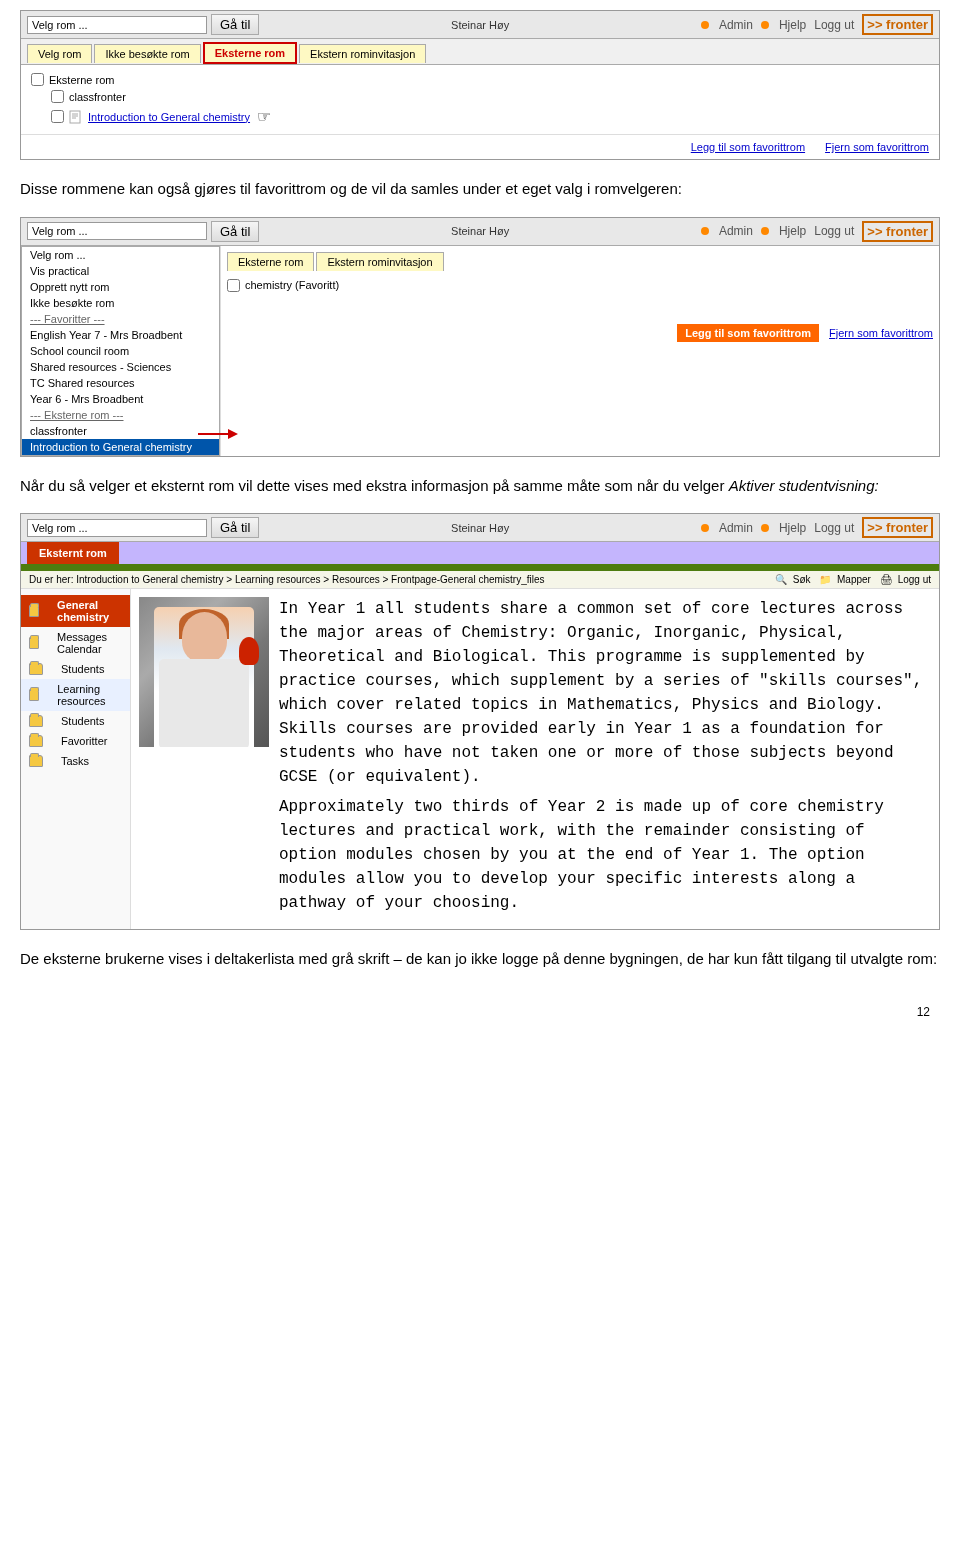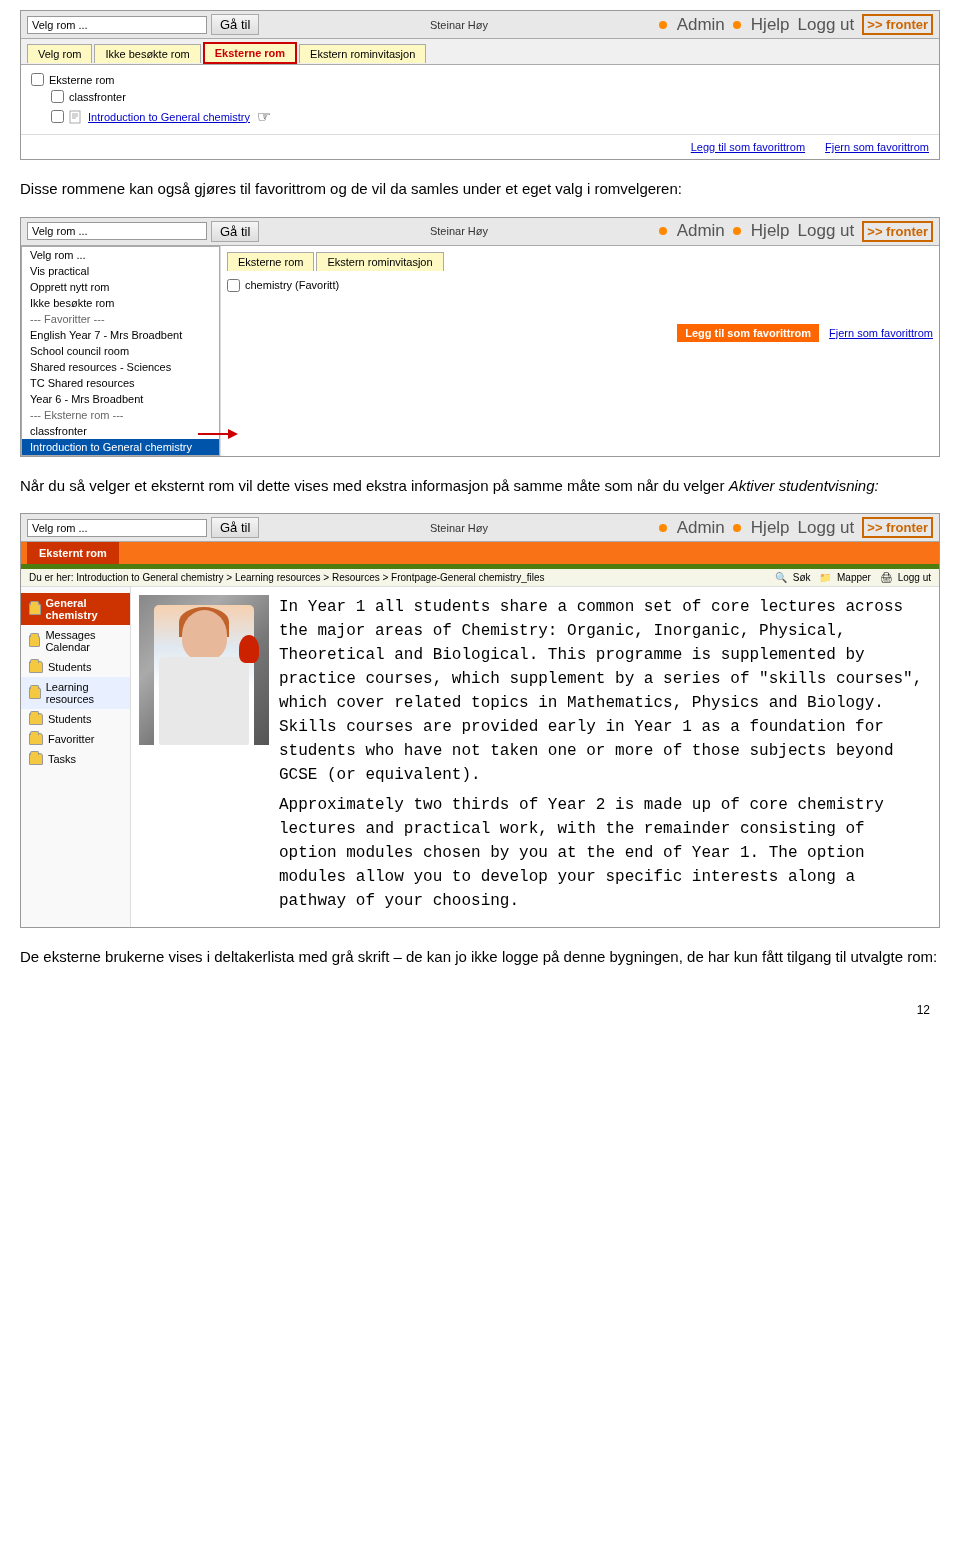--- a/index.html
+++ b/index.html
@@ -62,7 +62,7 @@
       gap: 8px;
     }
     .top-bar-right span {
-      font-size: 17px;
+      font-size: 12px;
       color: #555;
     }
 

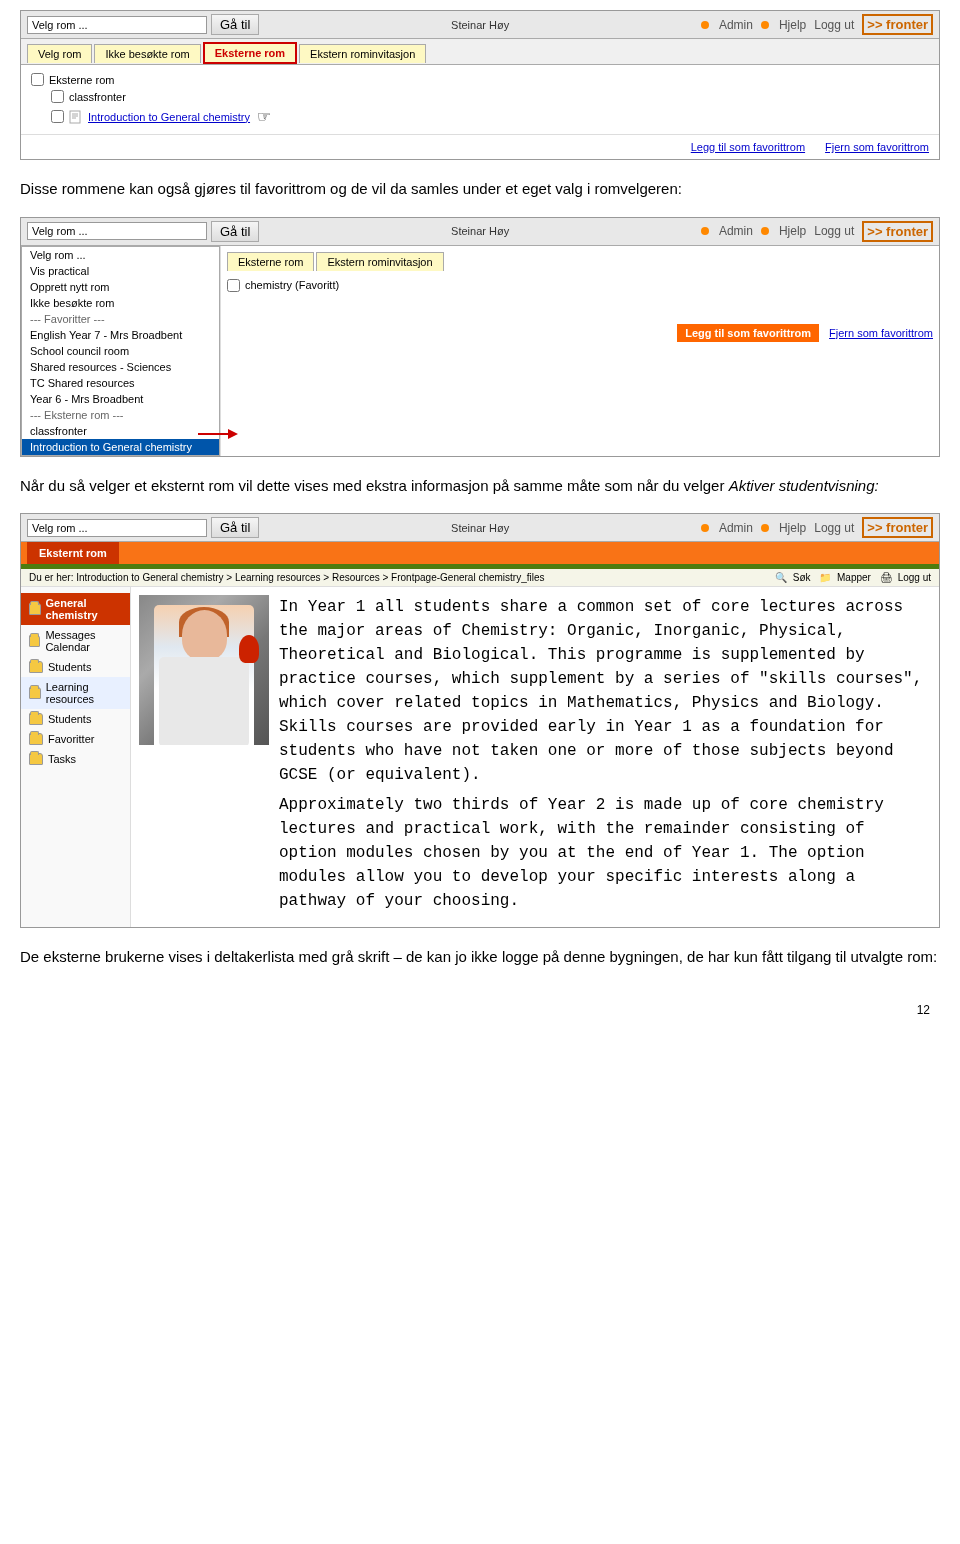--- a/index.html
+++ b/index.html
@@ -155,6 +155,7 @@
     .dropdown-divider {
       padding: 2px 8px;
       color: #666;
+      text-decoration: underline;
     }
     .chemistry-row {
       display: flex;

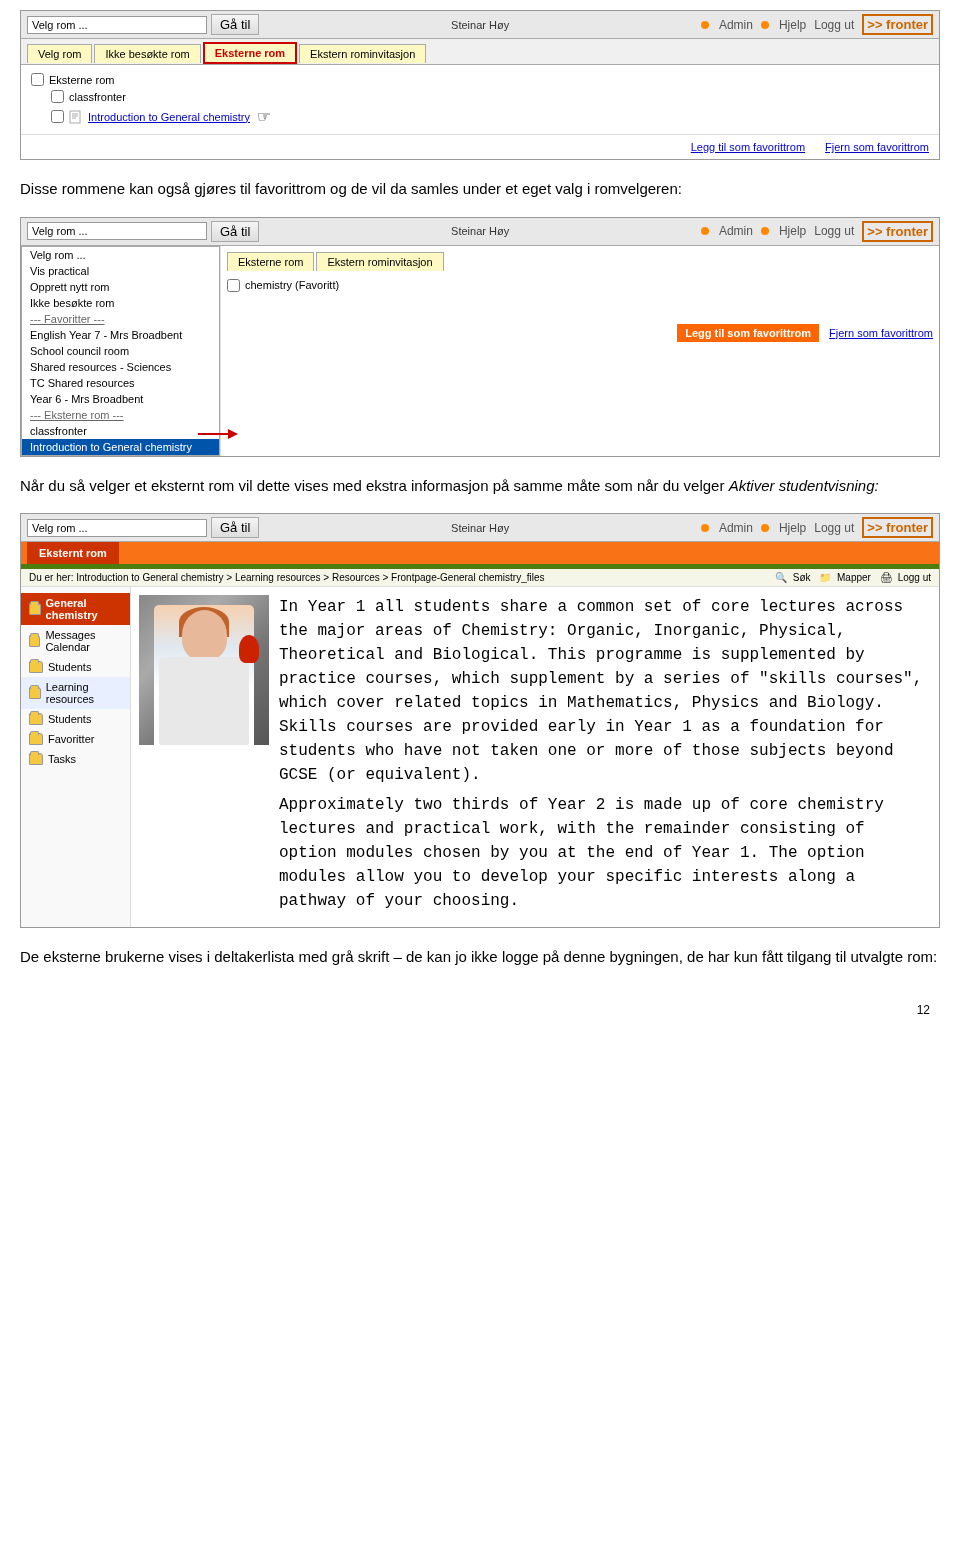--- a/index.html
+++ b/index.html
@@ -514,7 +514,7 @@
     </div>
   </div>
 
-  <div style="display:flex; padding:0 6px; background:#f97316; border-bottom:5px solid #4d7c0f;">
+  <div style="display:flex; padding:0 6px; background:#c4b5fd; border-bottom:7px solid #4d7c0f;">
     <div style="background:#cc3300; color:#fff; font-weight:bold; padding:3px 10px; border:2px solid #cc3300; font-size:11px;">Eksternt rom</div>
   </div>
 

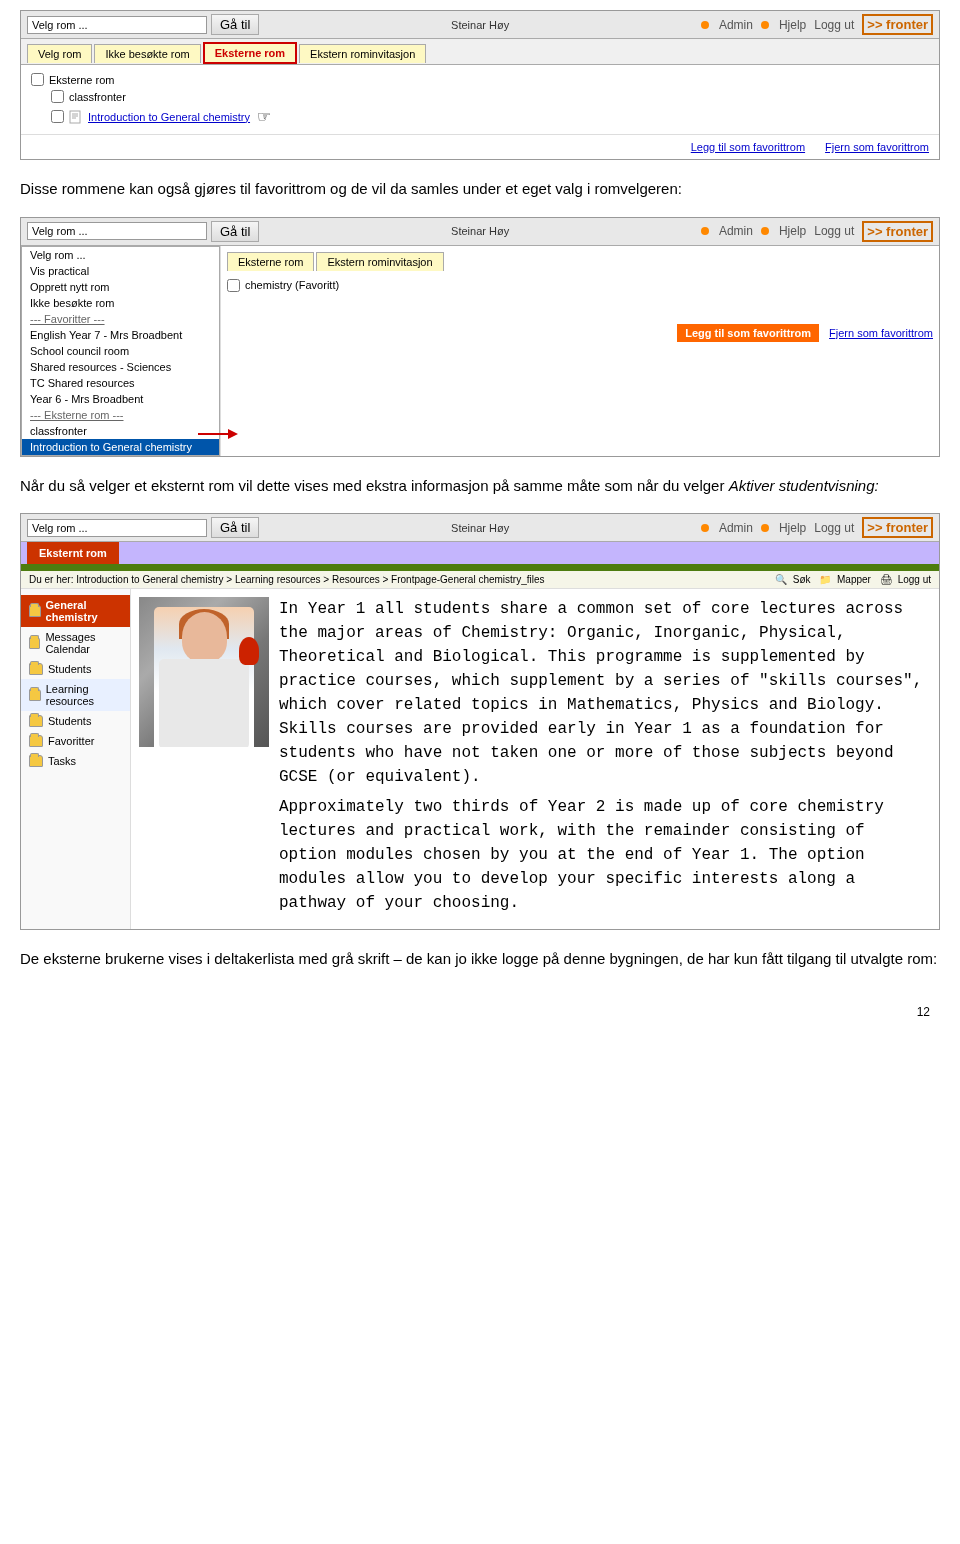--- a/index.html
+++ b/index.html
@@ -203,7 +203,7 @@
       font-size: 11px;
       display: flex;
       align-items: center;
-      gap: 5px;
+      gap: 18px;
       cursor: pointer;
     }
     .ss3-sidebar-item.active-ext {

